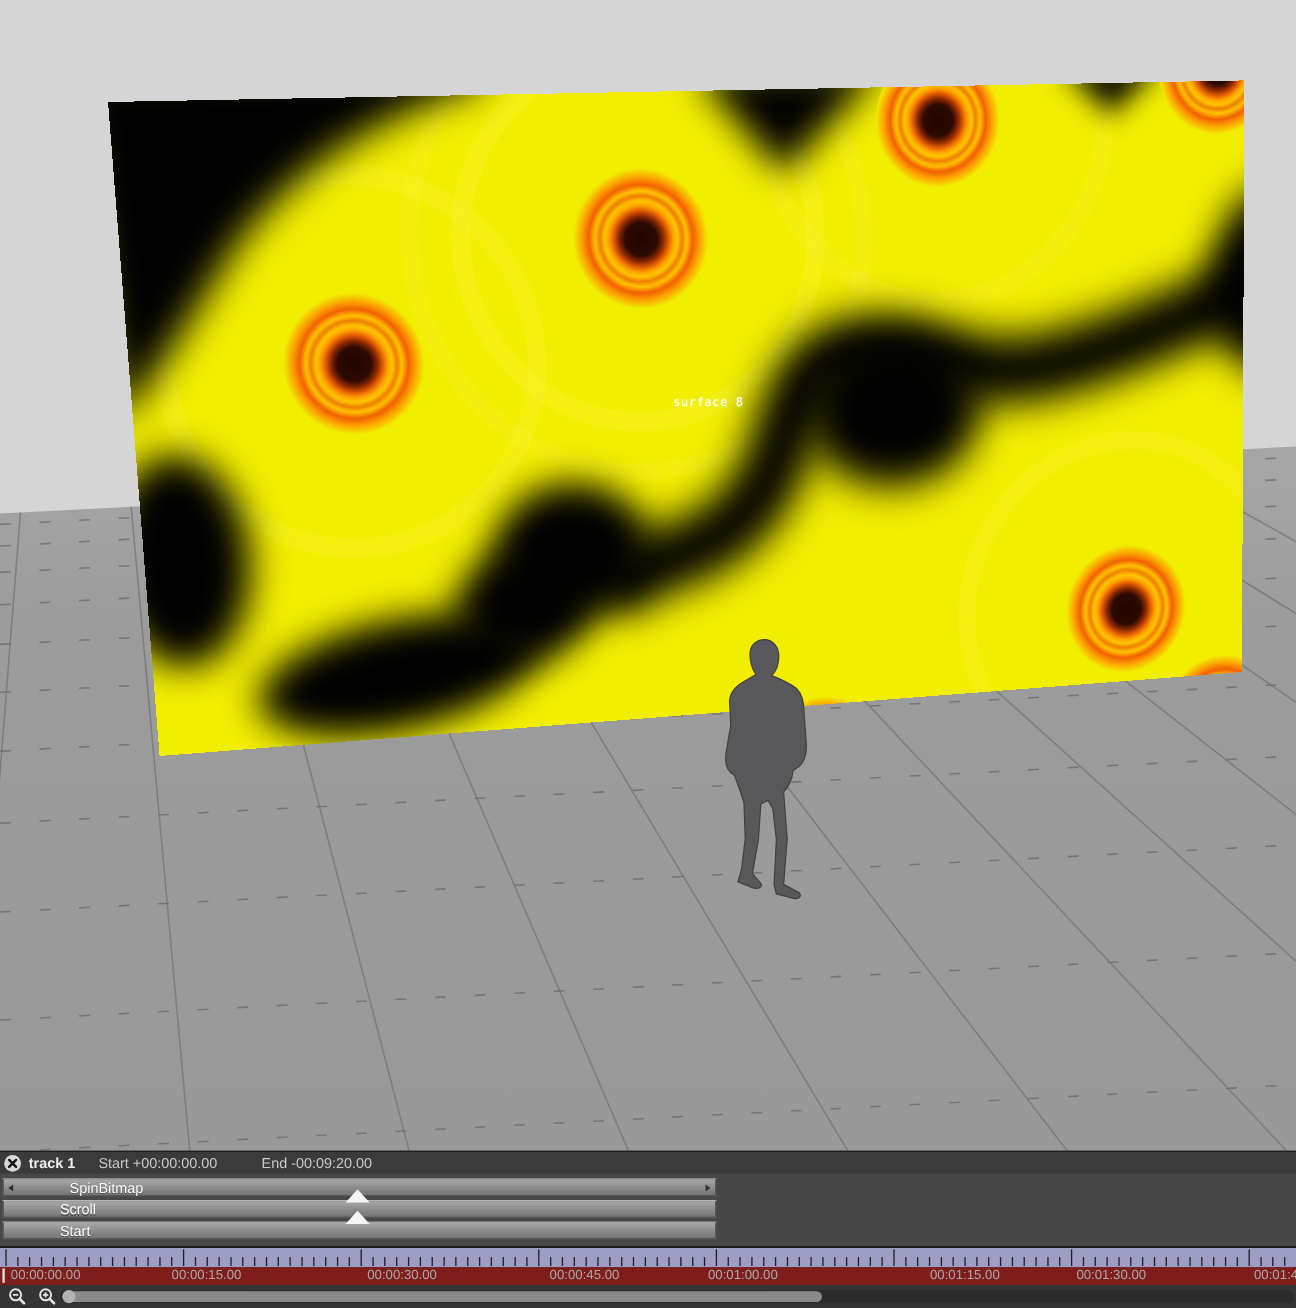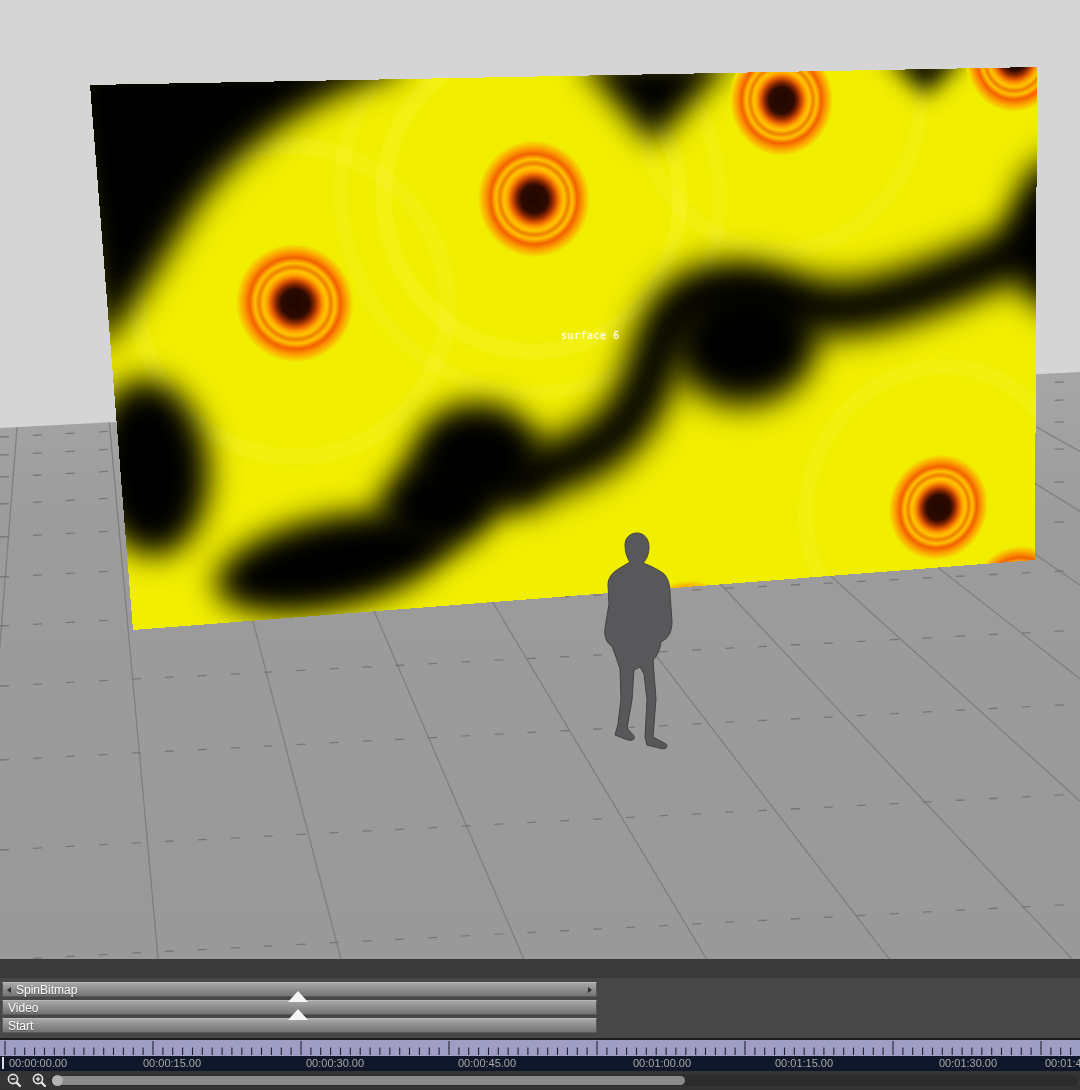--- a/index.html
+++ b/index.html
@@ -160,7 +160,7 @@
       </svg>
     </div>
 
-    <div class="surface-label">surface 6</div>
+    <div class="surface-label">surface 8</div>
 
     <svg class="figure-svg" width="1080" height="959">
       <path fill="#58585a" stroke="#404044" stroke-width="1" d="M637,533

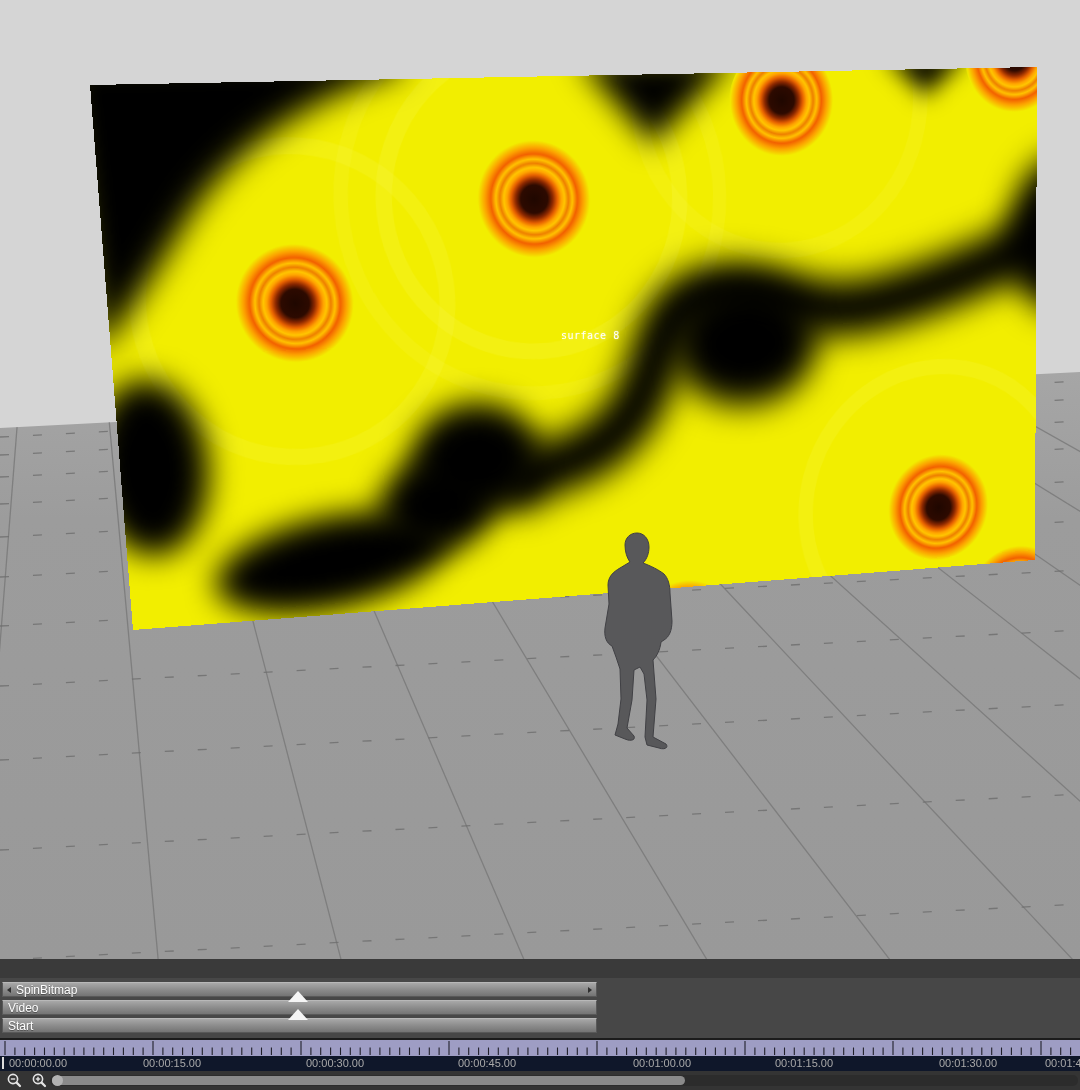--- a/index.html
+++ b/index.html
@@ -180,6 +180,15 @@
 
   <div class="timeline">
 
+    <div class="track-header">
+      <svg class="close" width="15" height="15">
+        <circle cx="7.5" cy="7.5" r="7" fill="#d9d9d9"></circle>
+        <path d="M4.6,4.6 L10.4,10.4 M10.4,4.6 L4.6,10.4" stroke="#151515" stroke-width="2" stroke-linecap="round"></path>
+      </svg>
+      <span class="t-name">track 1</span>
+      <span class="t-start">Start +00:00:00.00</span>
+      <span class="t-end">End -00:09:20.00</span>
+    </div>
 
     <div class="layers">
       <div class="layerbar first" style="top:4px">

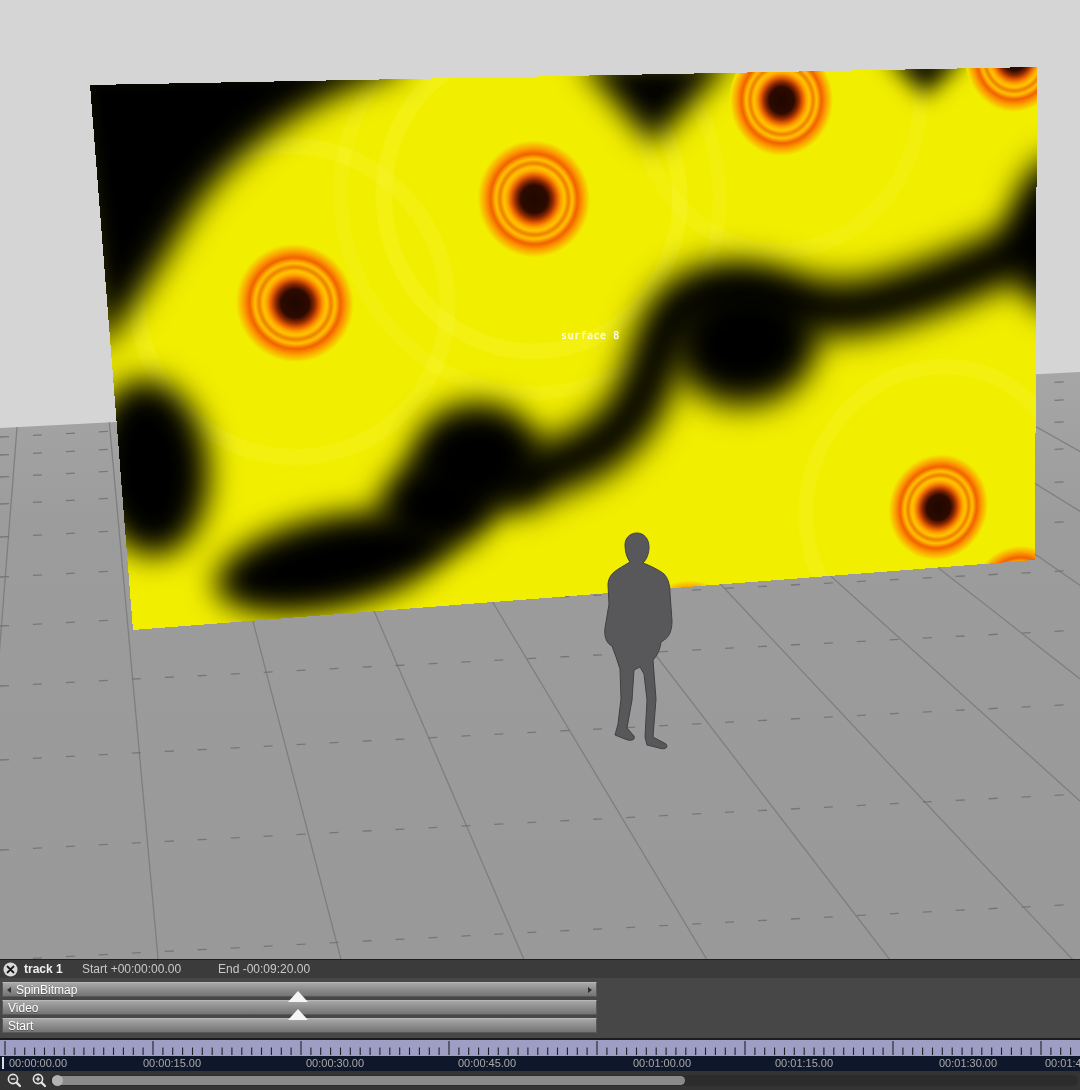--- a/index.html
+++ b/index.html
@@ -27,7 +27,7 @@
             background:linear-gradient(180deg,#a8a8a8,#8f8f8f 45%,#747474);
             border:1px solid #585858;border-top-color:#b8b8b8;box-sizing:border-box;
             font-size:12px;color:#fdfdfd;text-shadow:0 1px 0 rgba(0,0,0,.35);}
-  .layerbar .lbl{padding-left:5px;}
+  .layerbar .lbl{padding-left:5px;margin-left:42px;}
   .layerbar.first .lbl{padding-left:13px;}
   .arrow-l{position:absolute;left:4px;top:4px;width:0;height:0;
            border-top:3px solid transparent;border-bottom:3px solid transparent;border-right:4px solid #2e2e2e;}

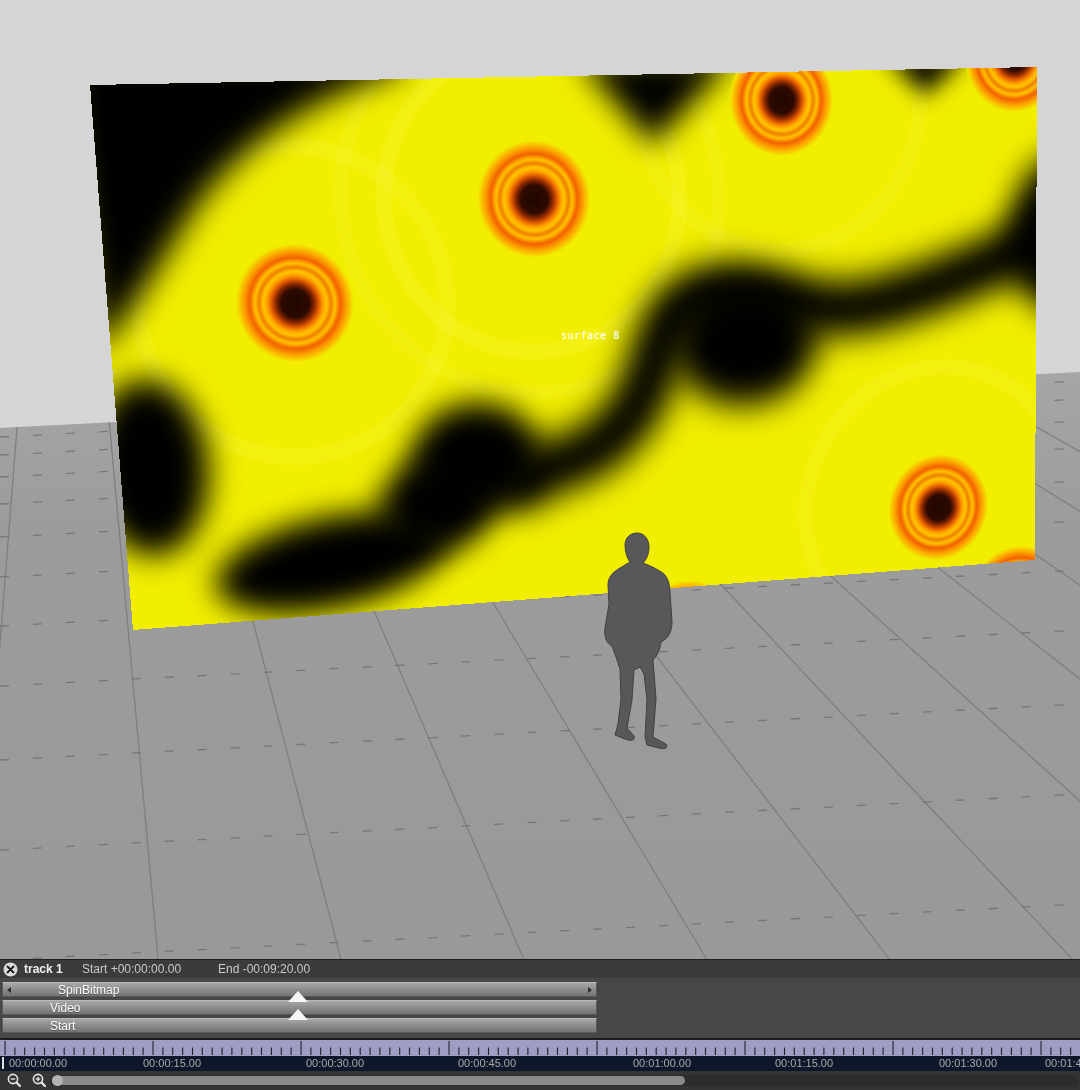--- a/index.html
+++ b/index.html
@@ -197,7 +197,7 @@
         <span class="arrow-r"></span>
       </div>
       <div class="layerbar" style="top:22px">
-        <span class="lbl">Video</span>
+        <span class="lbl">Scroll</span>
       </div>
       <div class="layerbar" style="top:40px">
         <span class="lbl">Start</span>

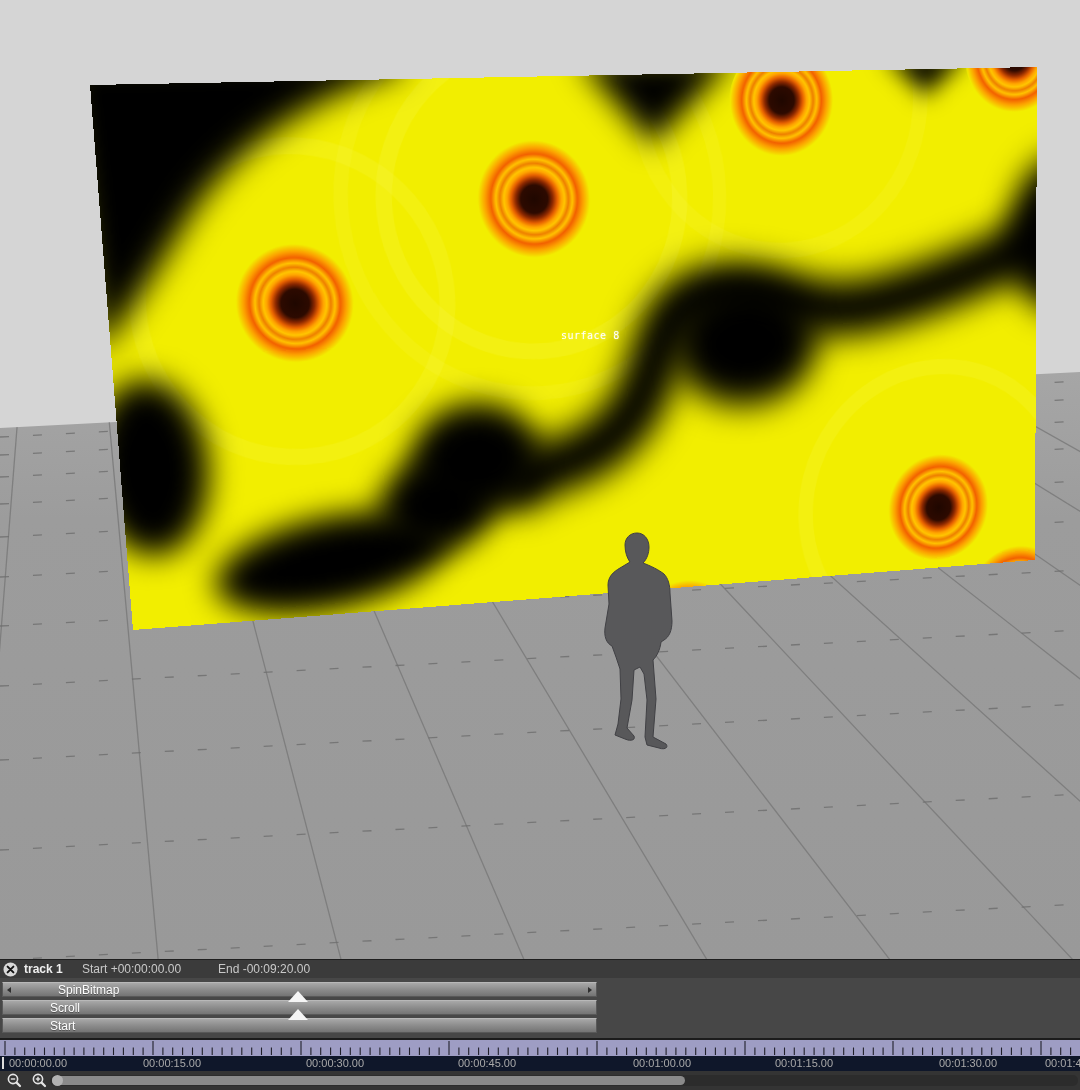--- a/index.html
+++ b/index.html
@@ -37,7 +37,7 @@
           border-left:10px solid transparent;border-right:10px solid transparent;border-bottom:11px solid #f5f5f5;}
   .ruler{position:absolute;left:0;top:79px;width:1080px;height:18px;background:#9e9dc4;
          border-top:2px solid #1c1c1c;box-sizing:border-box;}
-  .tick-labels{position:absolute;left:0;top:97px;width:1080px;height:15px;background:#0f172a;overflow:hidden;}
+  .tick-labels{position:absolute;left:0;top:97px;width:1080px;height:15px;background:#7f1d1d;overflow:hidden;}
   .tick-labels span{position:absolute;top:1px;font-size:11px;color:#a9a9a9;white-space:nowrap;}
   .playhead{position:absolute;left:2px;top:98px;width:2px;height:12px;background:#dcdcdc;}
   .bottom-bar{position:absolute;left:0;top:112px;width:1080px;height:19px;background:#343434;}

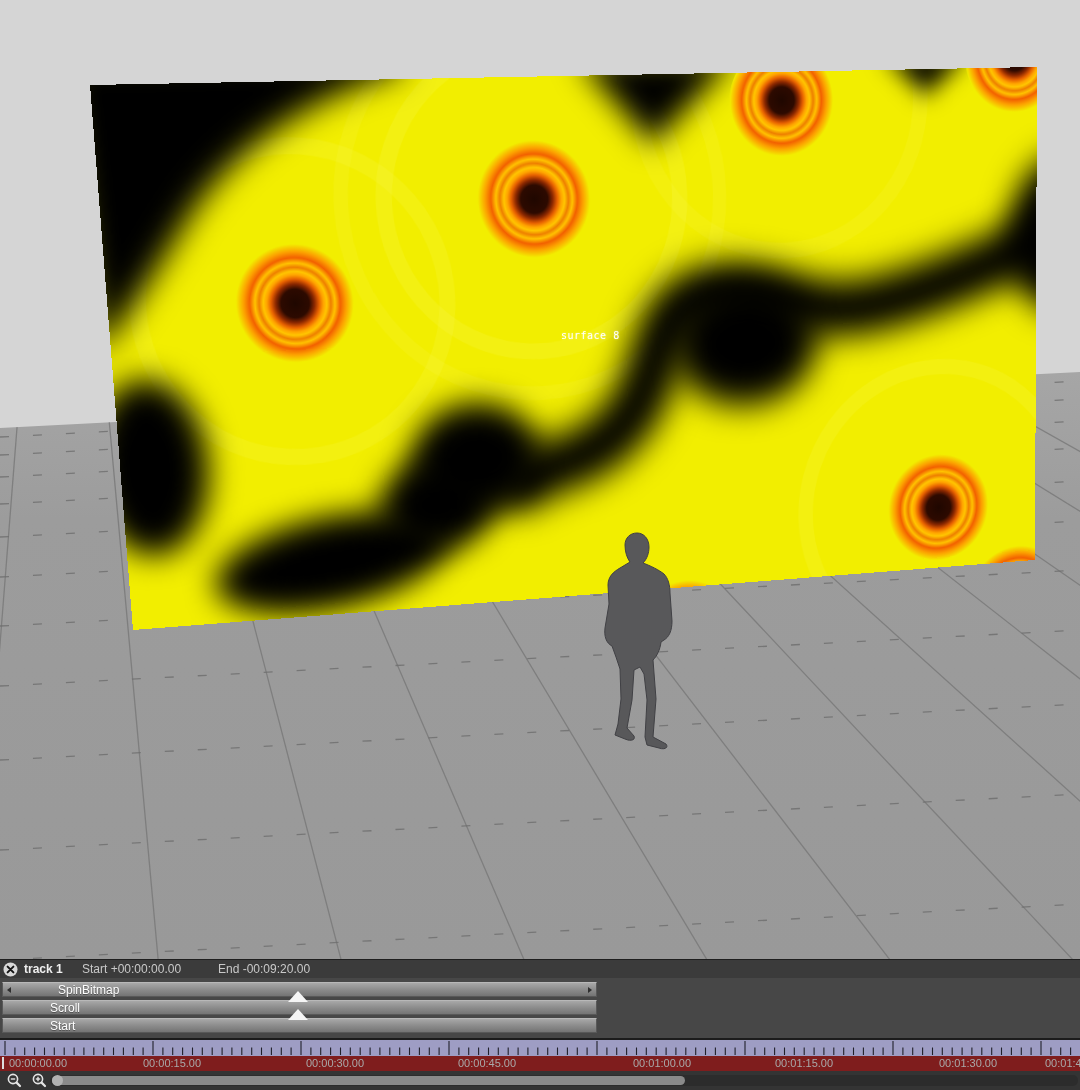--- a/index.html
+++ b/index.html
@@ -325,7 +325,7 @@
       <span style="left:143px">00:00:15.00</span>
       <span style="left:306px">00:00:30.00</span>
       <span style="left:458px">00:00:45.00</span>
-      <span style="left:633px">00:01:00.00</span>
+      <span style="left:590px">00:01:00.00</span>
       <span style="left:775px">00:01:15.00</span>
       <span style="left:939px">00:01:30.00</span>
       <span style="left:1045px">00:01:45.00</span>

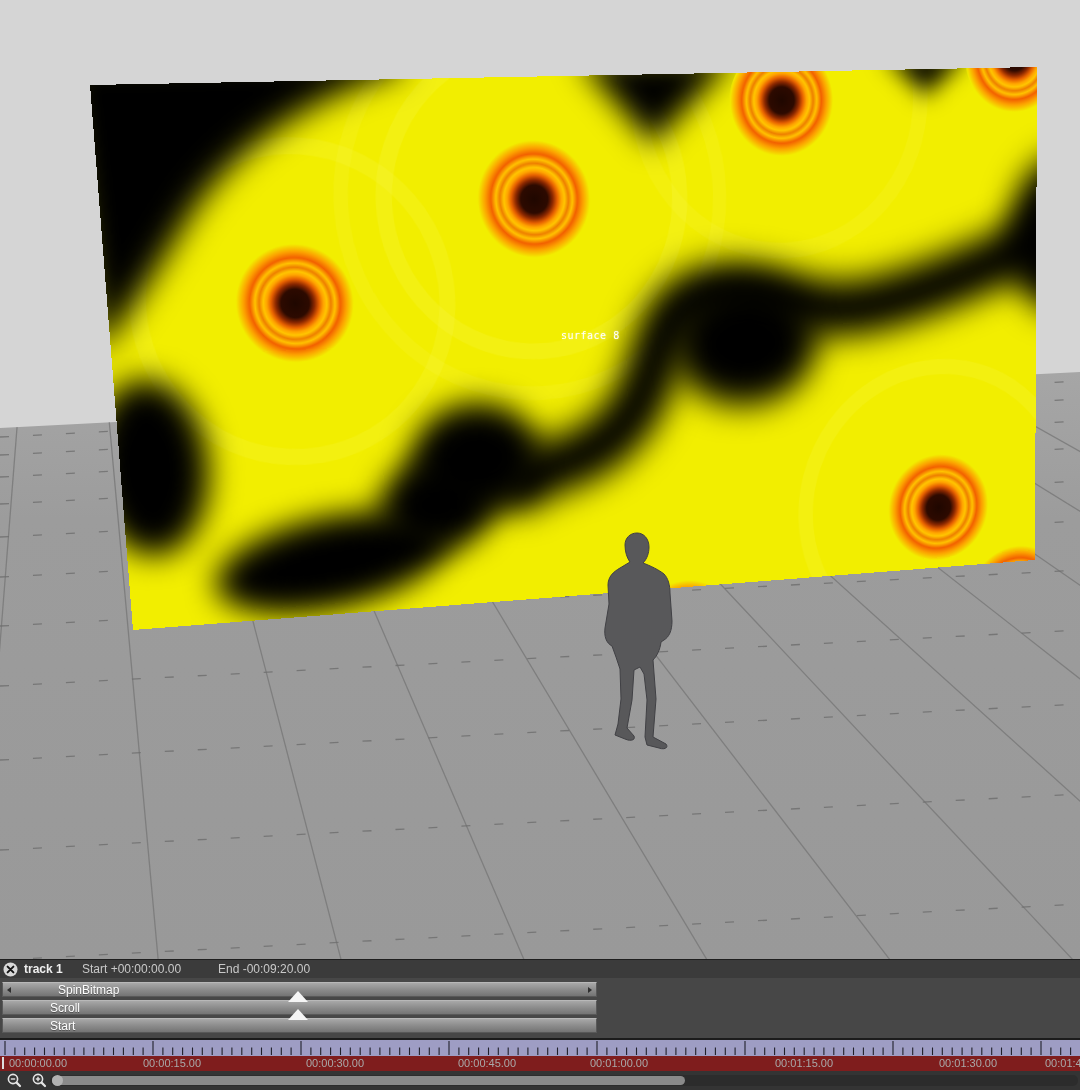--- a/index.html
+++ b/index.html
@@ -327,7 +327,7 @@
       <span style="left:458px">00:00:45.00</span>
       <span style="left:590px">00:01:00.00</span>
       <span style="left:775px">00:01:15.00</span>
-      <span style="left:939px">00:01:30.00</span>
+      <span style="left:897px">00:01:30.00</span>
       <span style="left:1045px">00:01:45.00</span>
     </div>
     <div class="playhead"></div>

